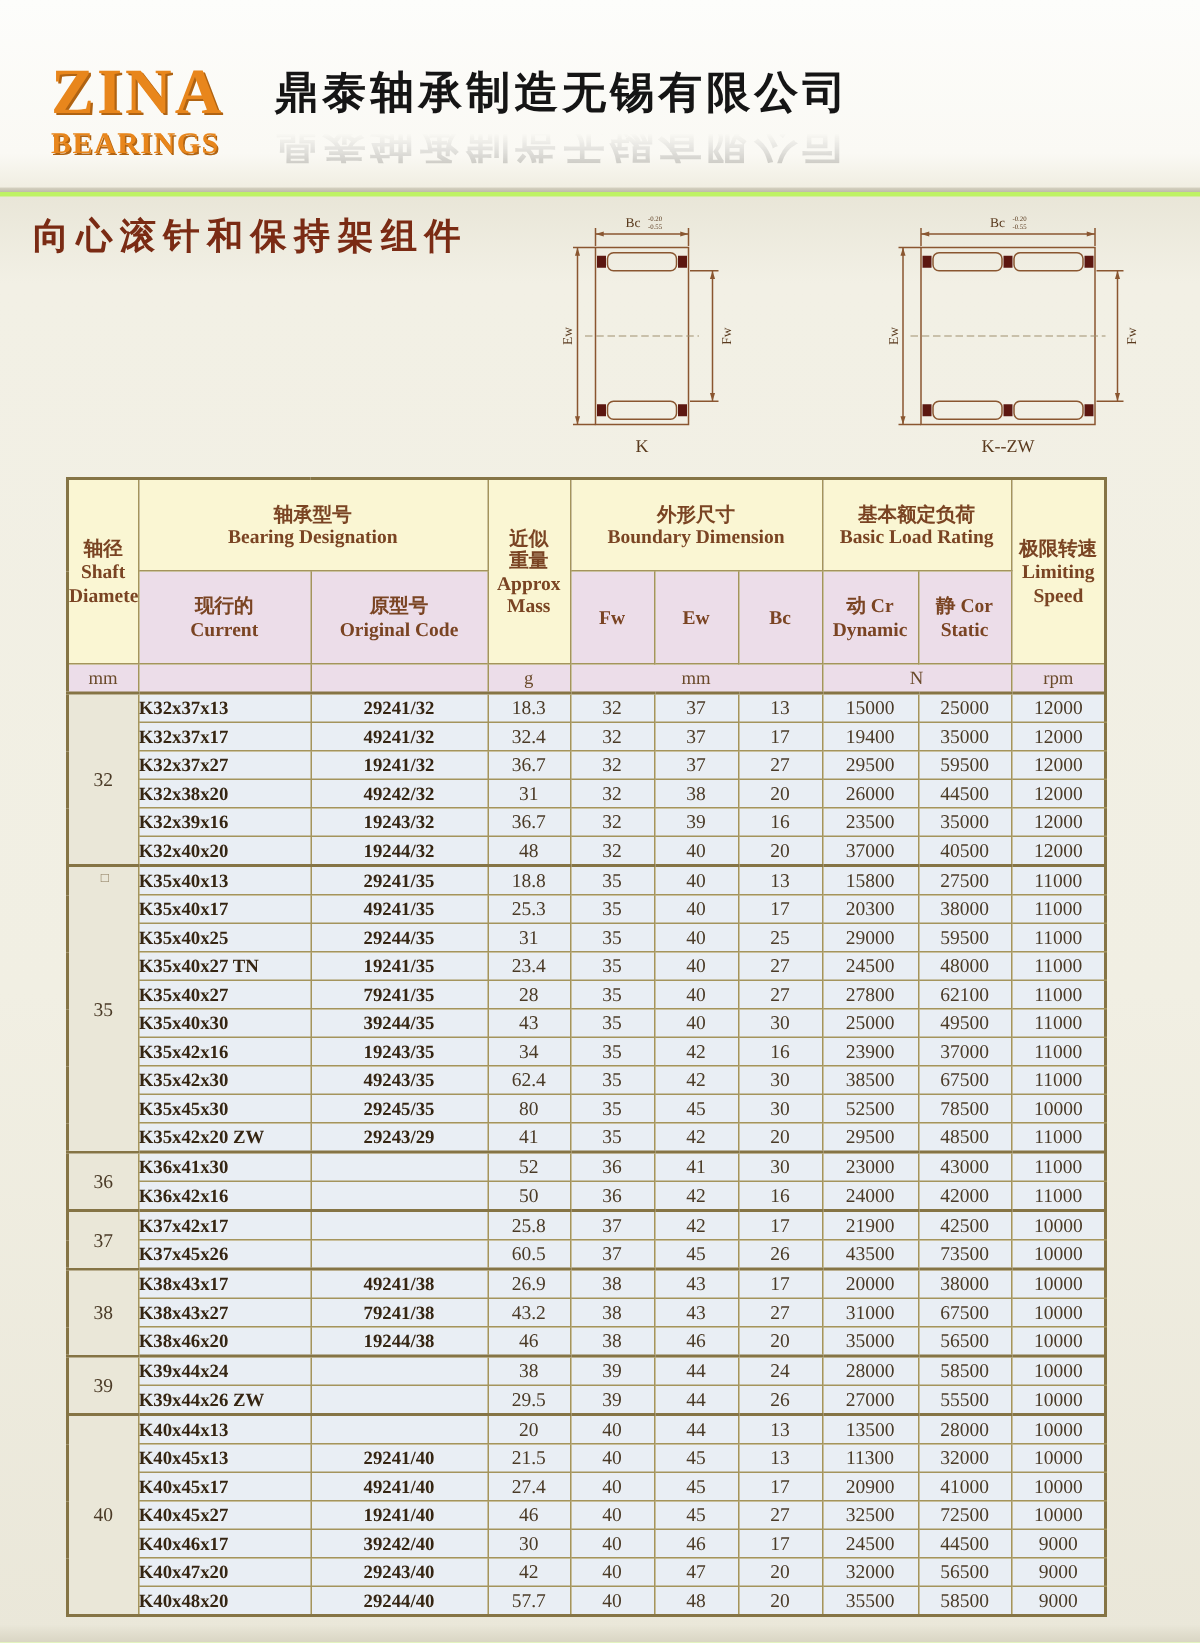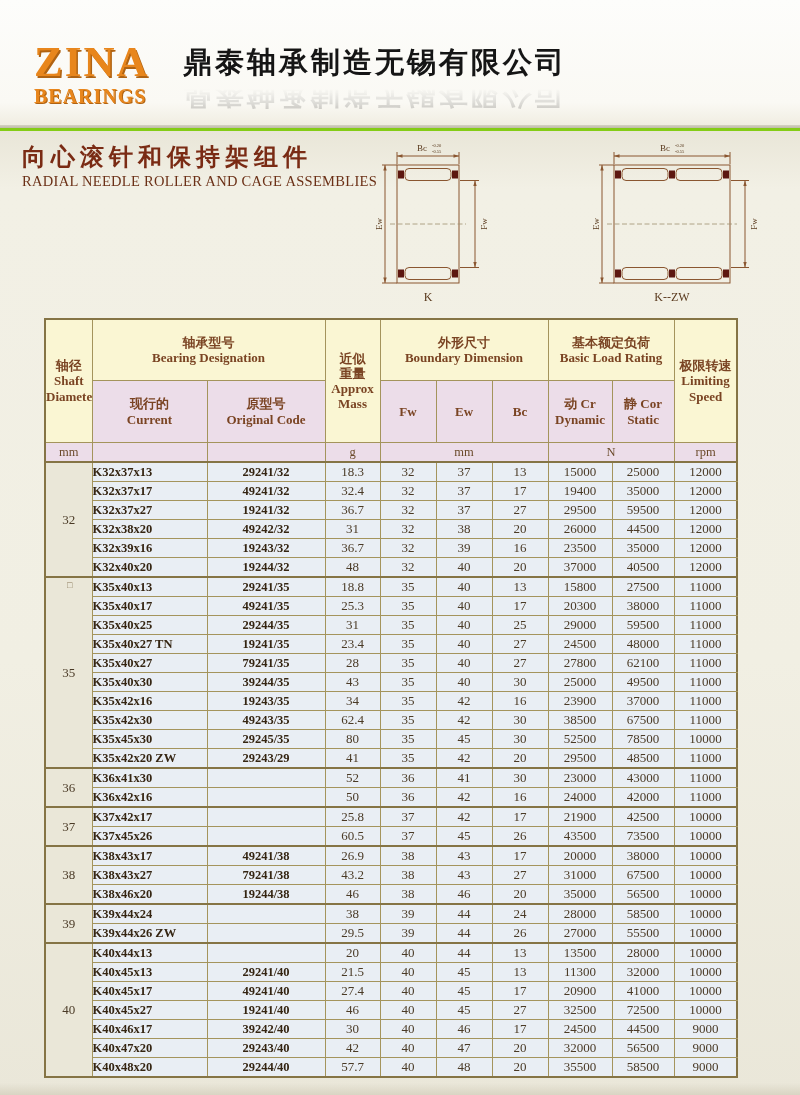--- a/index.html
+++ b/index.html
@@ -4,7 +4,7 @@
 <style>
   html,body{margin:0;padding:0;background:#ffffff;}
   .page{position:relative;width:800px;height:1095px;overflow:hidden;
-        font-family:"Liberation Serif","DejaVu Serif",serif;background:#84cc16;}
+        font-family:"Liberation Serif","DejaVu Serif",serif;background:#bef264;}
 
   
   .top-band{position:absolute;left:0;top:0;width:800px;height:128px;

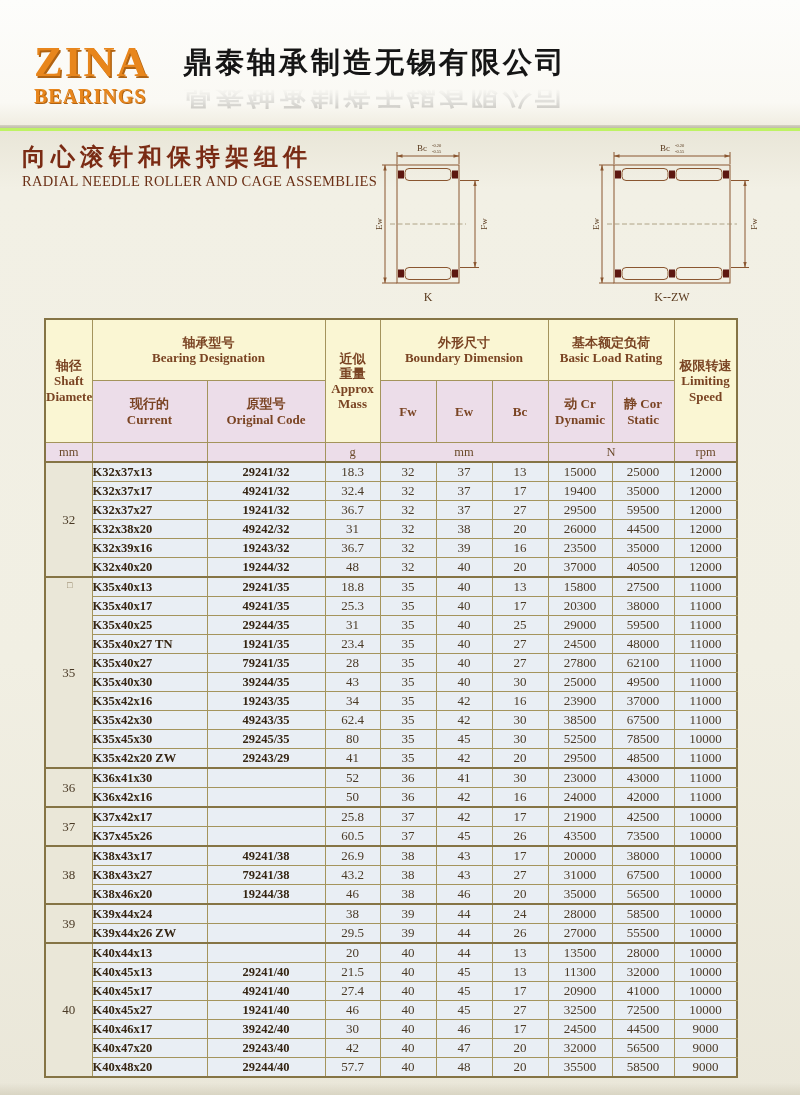--- a/index.html
+++ b/index.html
@@ -83,7 +83,6 @@
   <div class="content">
 
     <div class="title-zh">向心滚针和保持架组件</div>
-    <div class="title-en">RADIAL NEEDLE ROLLER AND CAGE ASSEMBLIES</div>
 
     <svg class="diag" style="left:372px;top:6px" width="120" height="168" viewBox="0 0 120 168">
       <text x="45" y="14" font-size="9">Bc</text>

